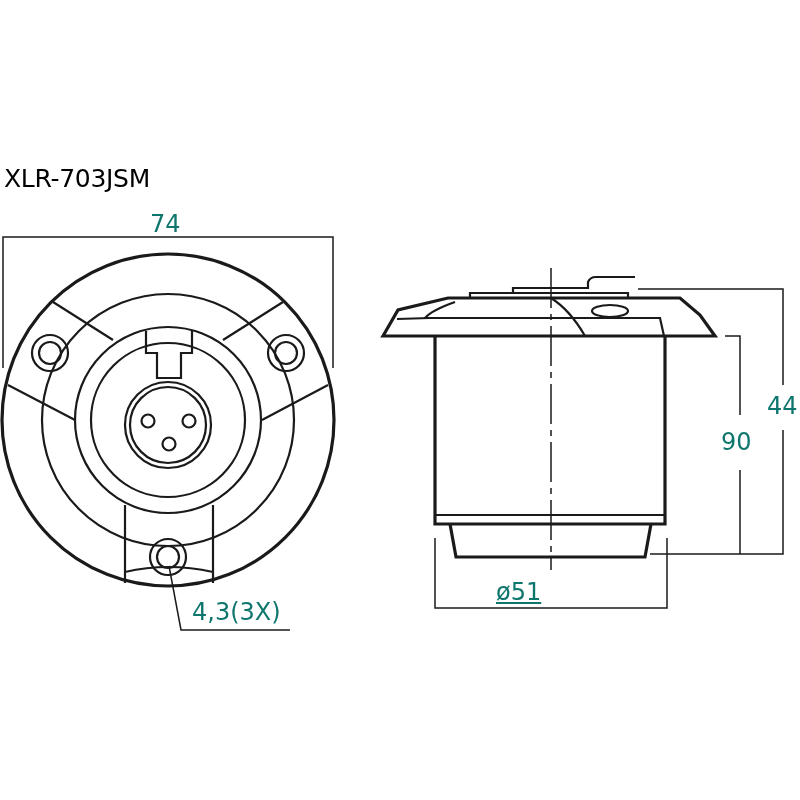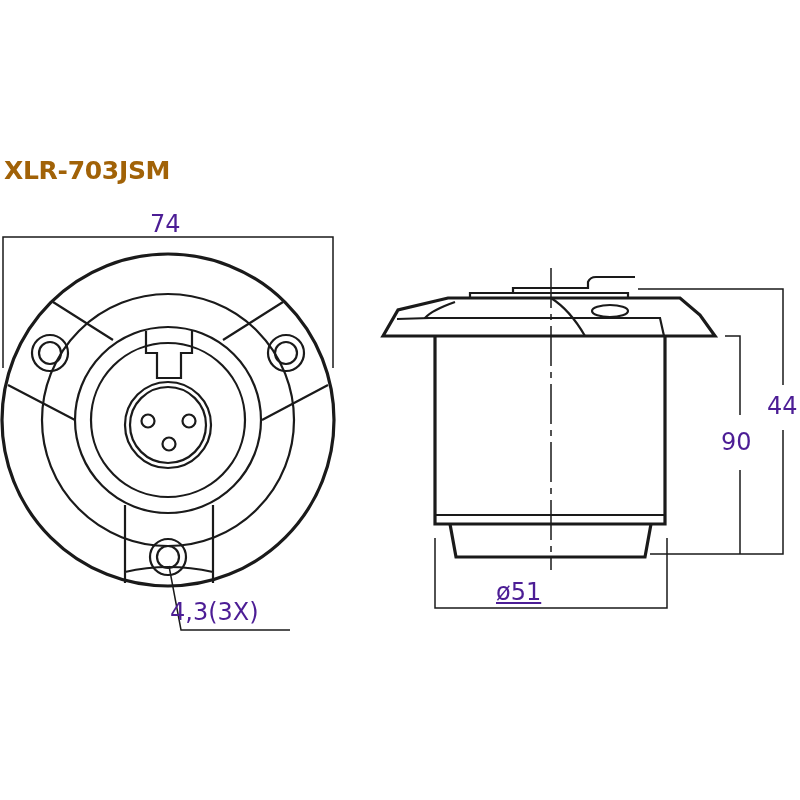--- a/index.html
+++ b/index.html
@@ -4,7 +4,7 @@
 <style>
   html, body { margin: 0; padding: 0; background: #ffffff; }
   body { width: 800px; height: 800px; position: relative; overflow: hidden; font-family: "DejaVu Sans", sans-serif; }
-  .title { position: absolute; left: 4px; top: 156px; font-size: 25px; font-weight: bold; color: #a16207; letter-spacing: -0.3px; }
+  .title { position: absolute; left: 4px; top: 164px; font-size: 25px; font-weight: normal; color: #000000; letter-spacing: -0.3px; }
   .dim { position: absolute; font-size: 24px; color: #4c1d95; }
   svg { position: absolute; left: 0; top: 0; }
   .ln { fill: none; stroke: #1a1a1a; stroke-width: 2.2; }

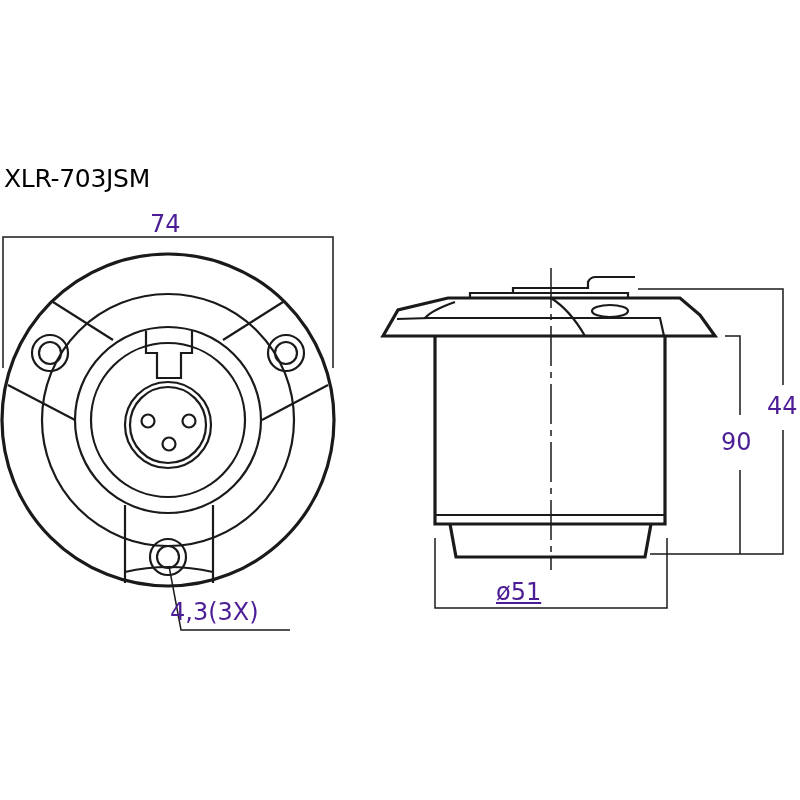--- a/index.html
+++ b/index.html
@@ -5,7 +5,7 @@
   html, body { margin: 0; padding: 0; background: #ffffff; }
   body { width: 800px; height: 800px; position: relative; overflow: hidden; font-family: "DejaVu Sans", sans-serif; }
   .title { position: absolute; left: 4px; top: 164px; font-size: 25px; font-weight: normal; color: #000000; letter-spacing: -0.3px; }
-  .dim { position: absolute; font-size: 24px; color: #4c1d95; }
+  .dim { position: absolute; font-size: 24px; color: #0f766e; }
   svg { position: absolute; left: 0; top: 0; }
   .ln { fill: none; stroke: #1a1a1a; stroke-width: 2.2; }
   .thick { fill: none; stroke: #1a1a1a; stroke-width: 3.2; }

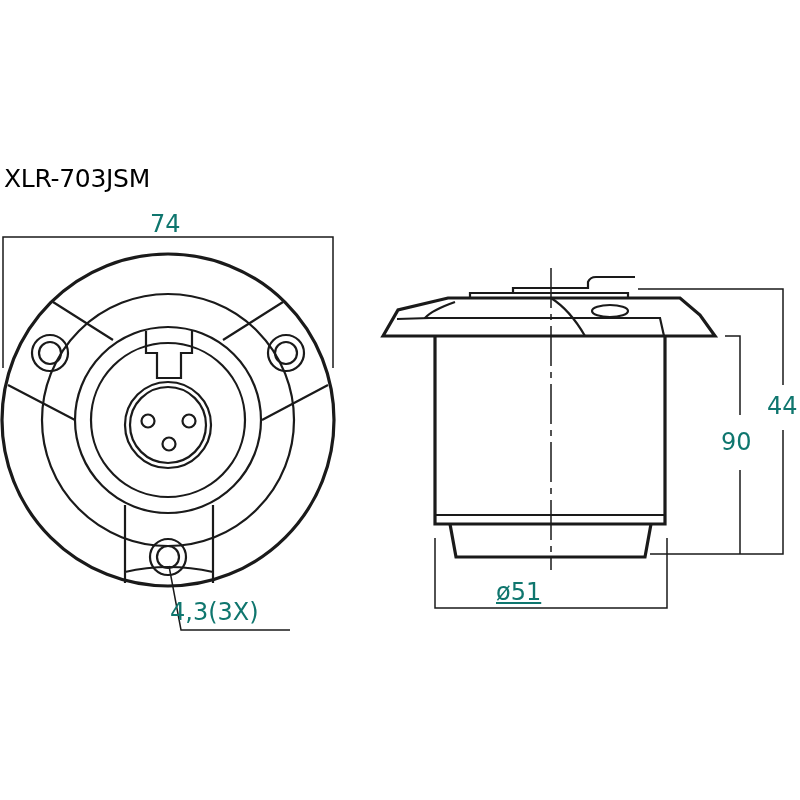--- a/index.html
+++ b/index.html
@@ -79,7 +79,7 @@
 </svg>
 
 <div class="dim" style="left:150px; top:210px;">74</div>
-<div class="dim" style="left:170px; top:598px;text-align:center;">4,3(3X)</div>
+<div class="dim" style="left:192px; top:598px;text-align:center;">4,3(3X)</div>
 <div class="dim" style="left:496px; top:578px;text-decoration:underline;">ø51</div>
 <div class="dim" style="left:721px; top:428px;">90</div>
 <div class="dim" style="left:767px; top:392px;">44</div>

